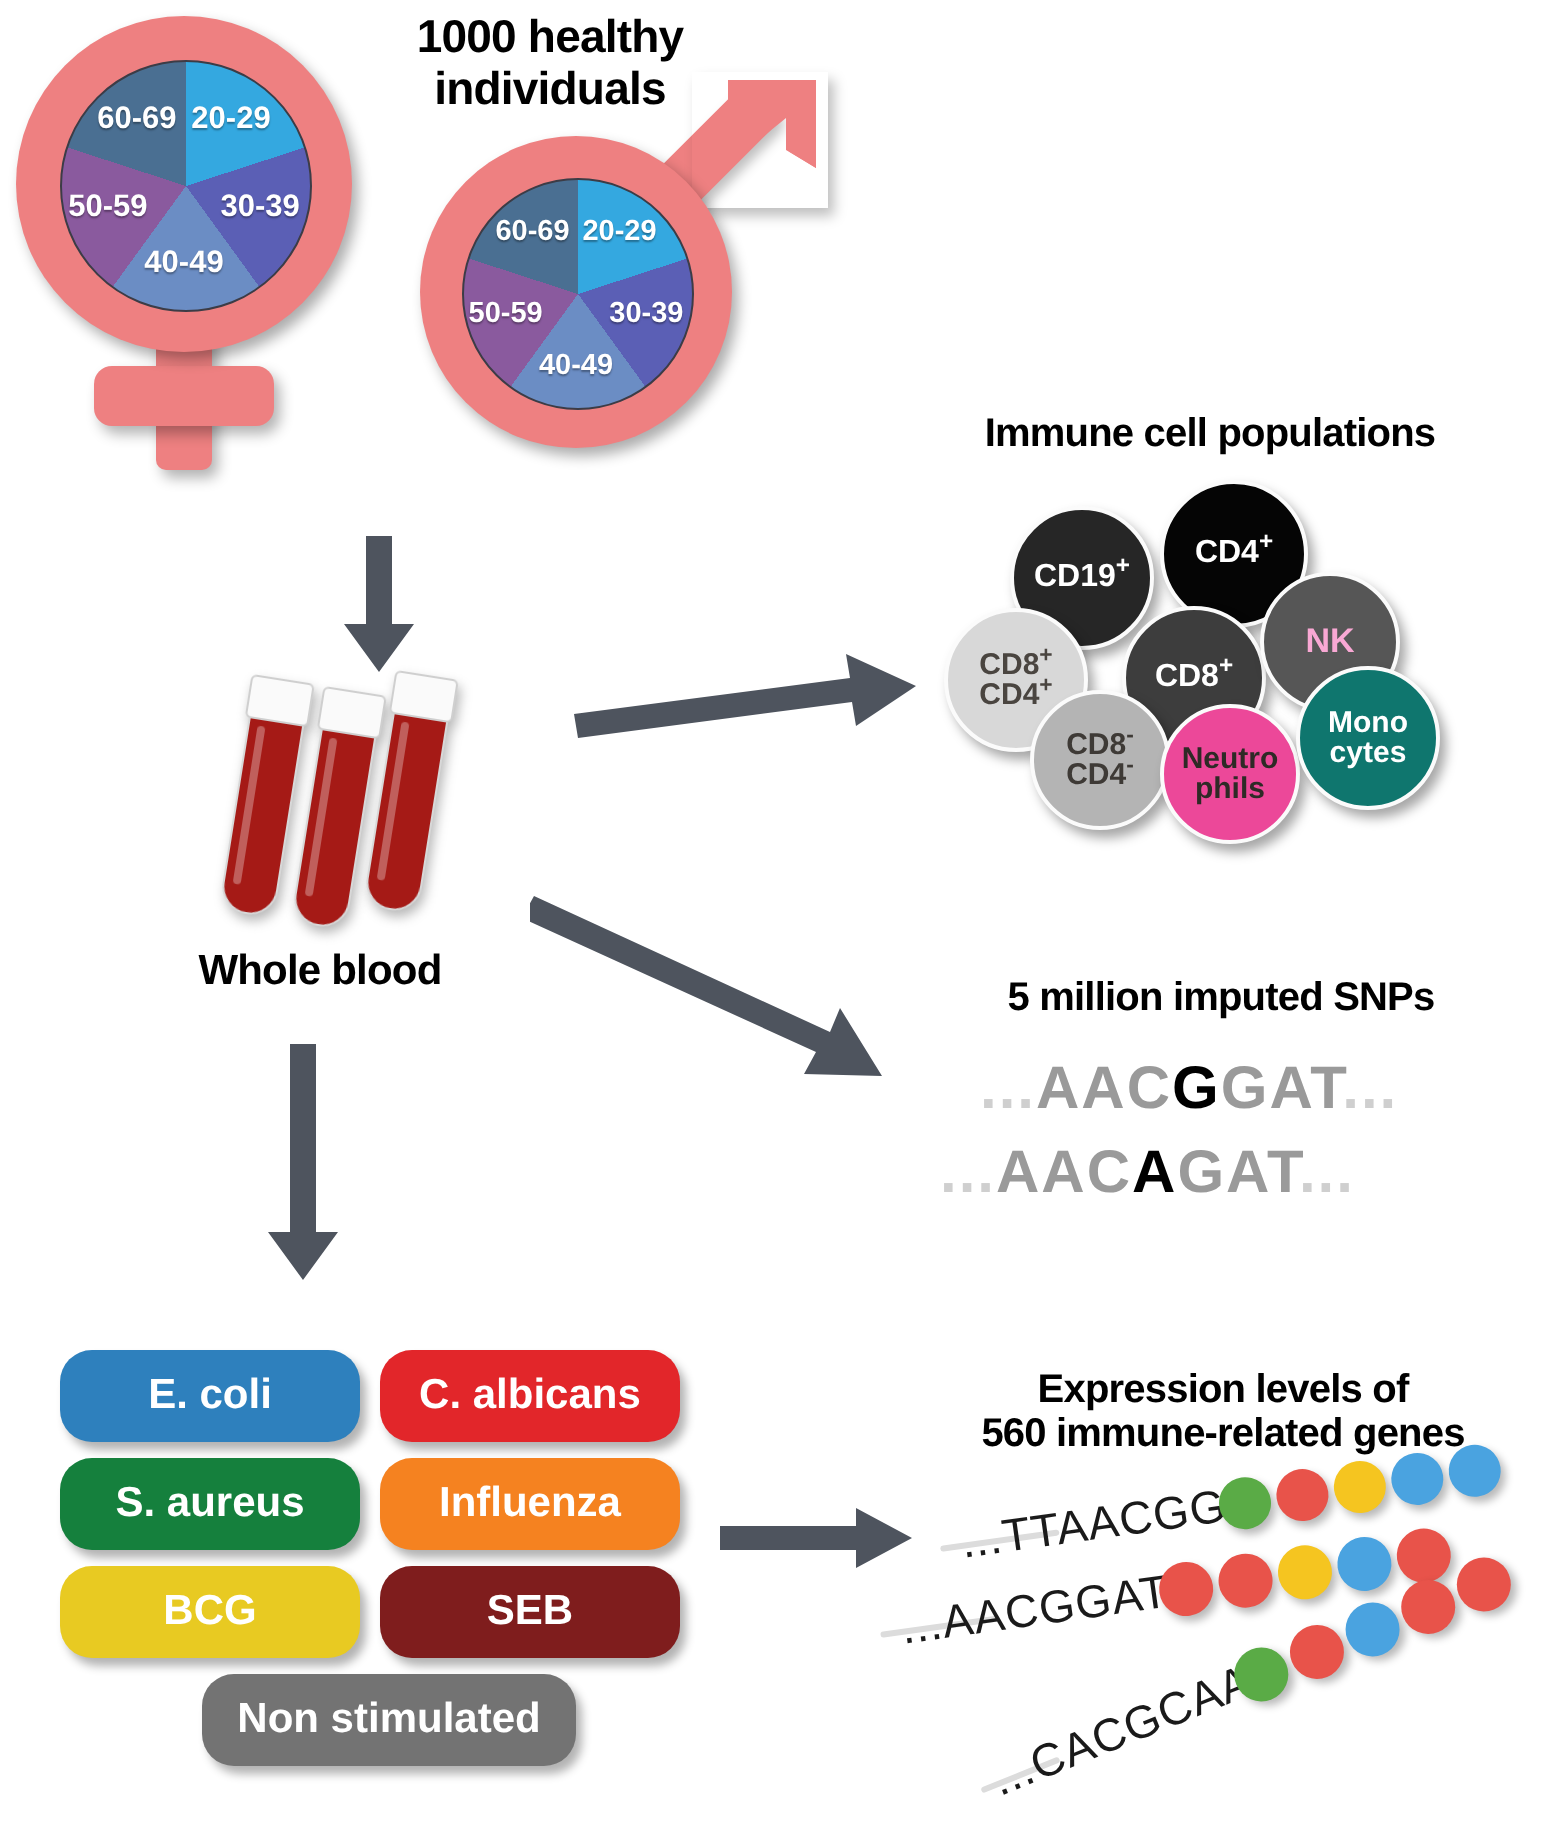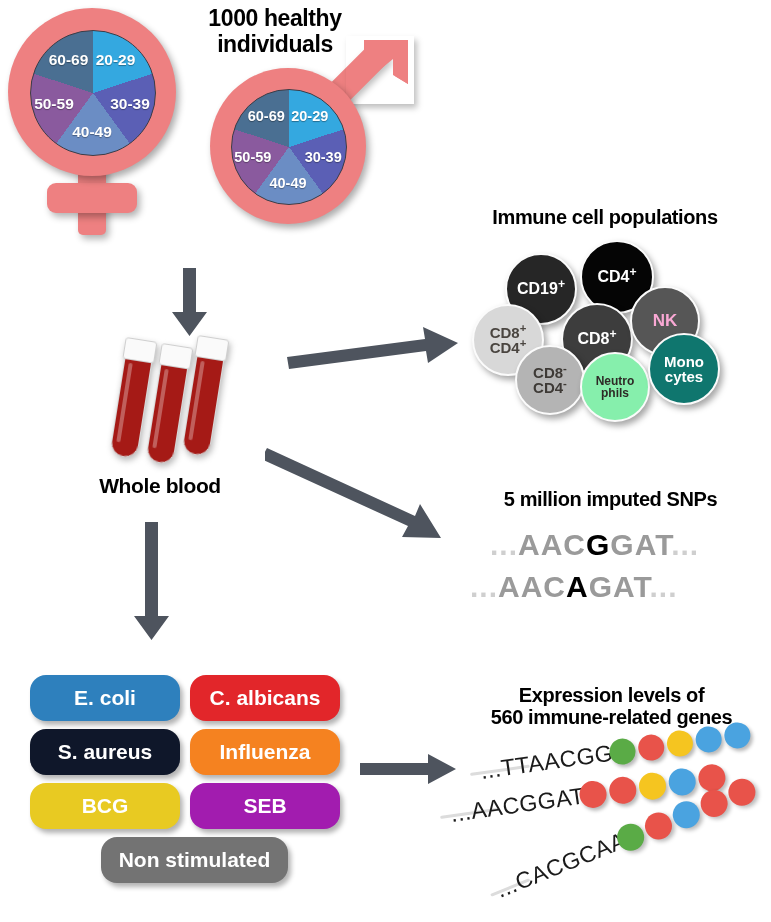--- a/index.html
+++ b/index.html
@@ -185,7 +185,7 @@
     <div class="cell" style="left: 515px; top: 345px; width: 70px; height: 70px; background: rgb(180, 180, 180); color: rgb(62, 58, 54); font-size: 15px; z-index: 6;">
       <div>CD8<sup>-</sup><br>CD4<sup>-</sup></div>
     </div>
-    <div class="cell" style="left: 580px; top: 352px; width: 70px; height: 70px; background: #86efac; color: rgb(46, 42, 38); font-size: 12px; z-index: 7;">
+    <div class="cell" style="left: 580px; top: 352px; width: 70px; height: 70px; background: #ec4899; color: rgb(46, 42, 38); font-size: 15px; z-index: 7;">
       <div>Neutro<br>phils</div>
     </div>
     <div class="cell" style="left: 648px; top: 333px; width: 72px; height: 72px; background: #0f766e; color: rgb(255, 255, 255); font-size: 15px; z-index: 8;">

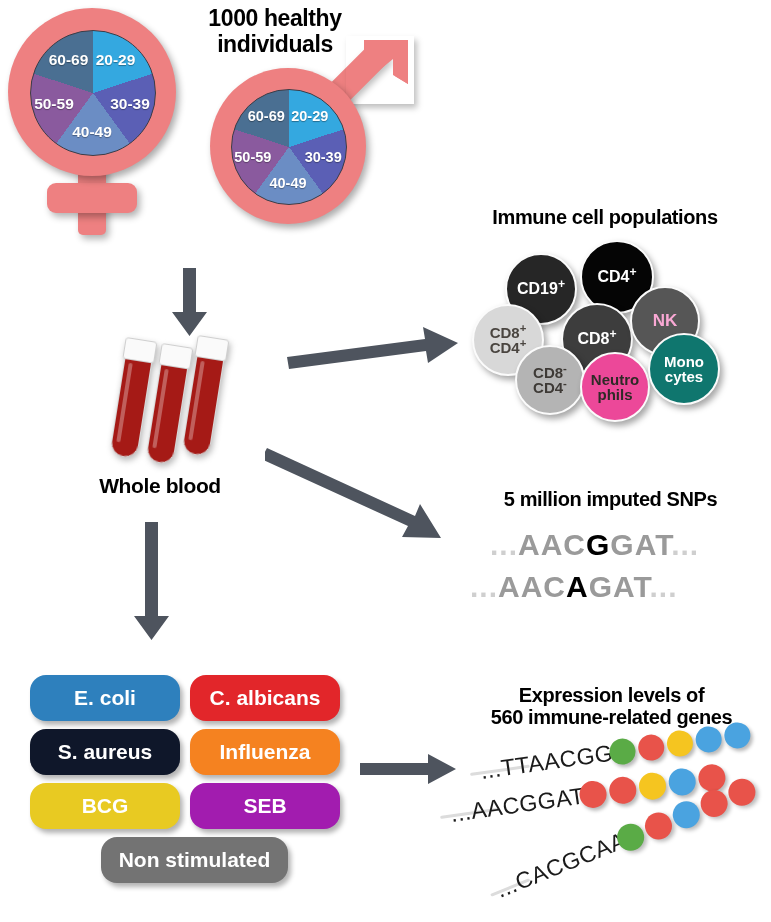--- a/index.html
+++ b/index.html
@@ -206,7 +206,7 @@
     <div class="stim" style="left: 160px; top: 0px; width: 150px; height: 46px; background: rgb(226, 38, 42); font-size: 21px;">
       <span>C. albicans</span>
     </div>
-    <div class="stim" style="left: 0px; top: 54px; width: 150px; height: 46px; background: #0f172a; font-size: 21px;">
+    <div class="stim" style="left: 0px; top: 54px; width: 150px; height: 46px; background: #15803d; font-size: 21px;">
       <span>S. aureus</span>
     </div>
     <div class="stim" style="left: 160px; top: 54px; width: 150px; height: 46px; background: rgb(245, 130, 32); font-size: 21px;">

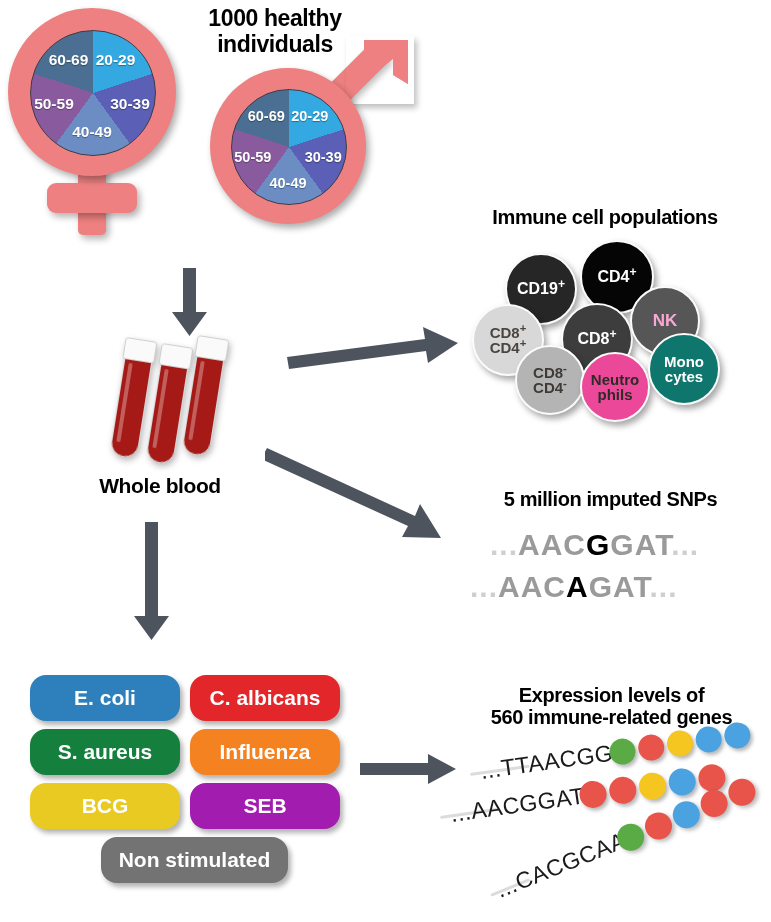--- a/index.html
+++ b/index.html
@@ -215,7 +215,7 @@
     <div class="stim" style="left: 0px; top: 108px; width: 150px; height: 46px; background: rgb(232, 202, 34); font-size: 21px;">
       <span>BCG</span>
     </div>
-    <div class="stim" style="left: 160px; top: 108px; width: 150px; height: 46px; background: #a21caf; font-size: 21px; text-align: right;">
+    <div class="stim" style="left: 160px; top: 108px; width: 150px; height: 46px; background: #7f1d1d; font-size: 21px; text-align: right;">
       <span>SEB</span>
     </div>
     <div class="stim" style="left: 71px; top: 162px; width: 187px; height: 46px; background: #737373; font-size: 21px;">

